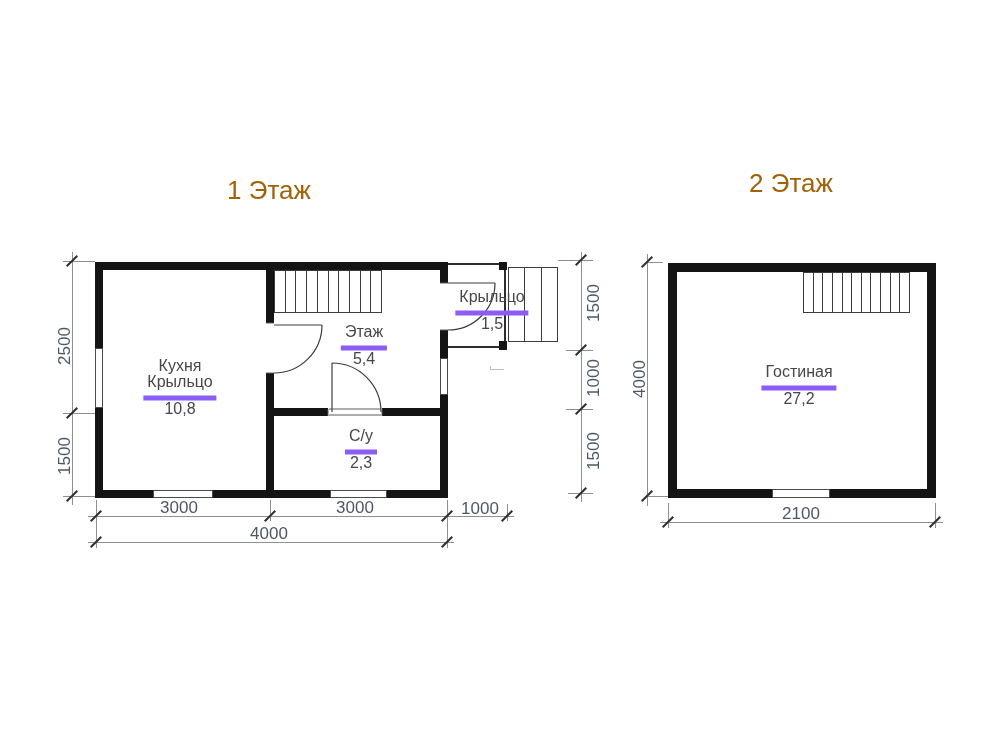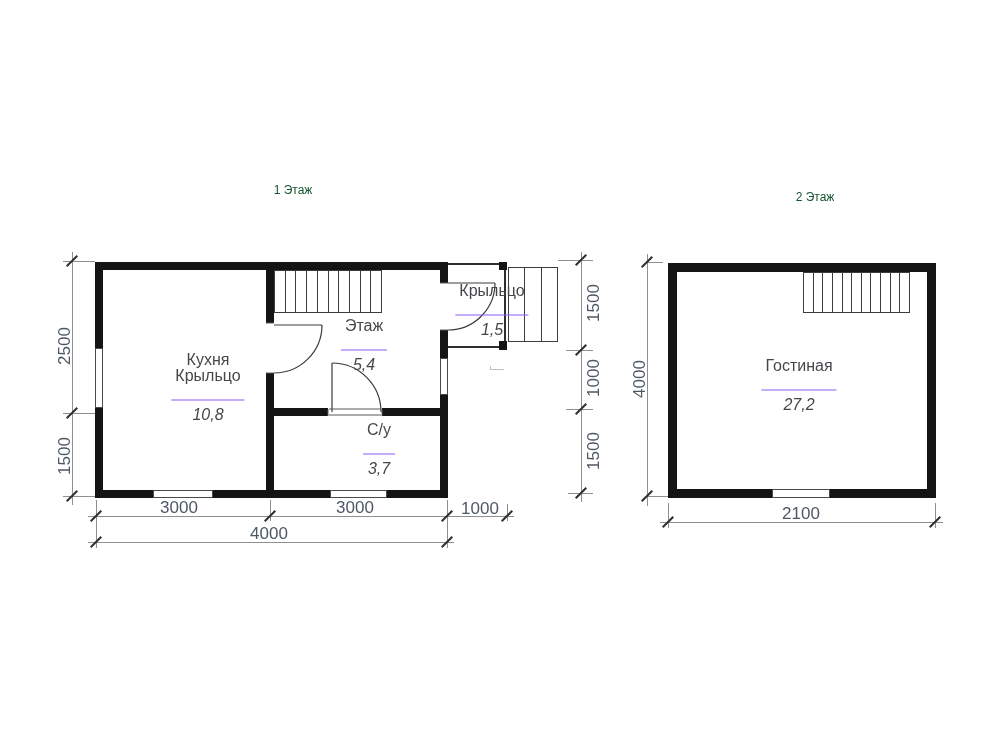--- a/index.html
+++ b/index.html
@@ -22,8 +22,8 @@
         font-size:16px;line-height:16px;white-space:nowrap;}
   .room .rname{border-bottom:1px solid #8b5cf6;padding:0 4px 16px;}
   .room .rarea{padding-top:6px;font-style:italic;}
-  .title{position:absolute;color:#14532d;font-size:12px;line-height:20px;white-space:nowrap;
-         transform:translate(-50%,-50%);margin-left:24px;}
+  .title{position:absolute;color:#a16207;font-size:26px;line-height:20px;white-space:nowrap;
+         transform:translate(-50%,-50%);}
   svg{position:absolute;left:0;top:0;}
   .artifact{position:absolute;background:#bfbfbf;}
 </style>

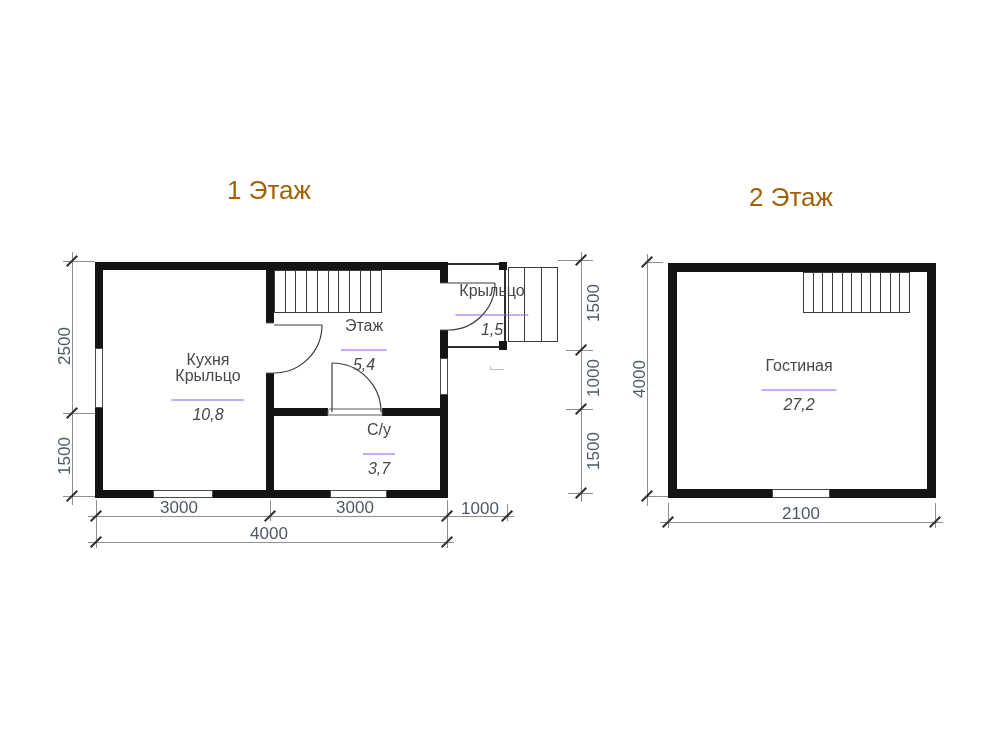--- a/index.html
+++ b/index.html
@@ -33,7 +33,7 @@
 <div id="canvas">
 
   <div class="title" style="left:269px;top:190px;">1 Этаж</div>
-  <div class="title" style="left:791px;top:197px;">2 Этаж</div>
+  <div class="title" style="left:791px;top:183px;">2 Этаж</div>
 
   <div class="wall" style="left:95px;top:262px;width:353px;height:8px;"></div>
   <div class="wall" style="left:95px;top:490px;width:60px;height:8px;"></div>

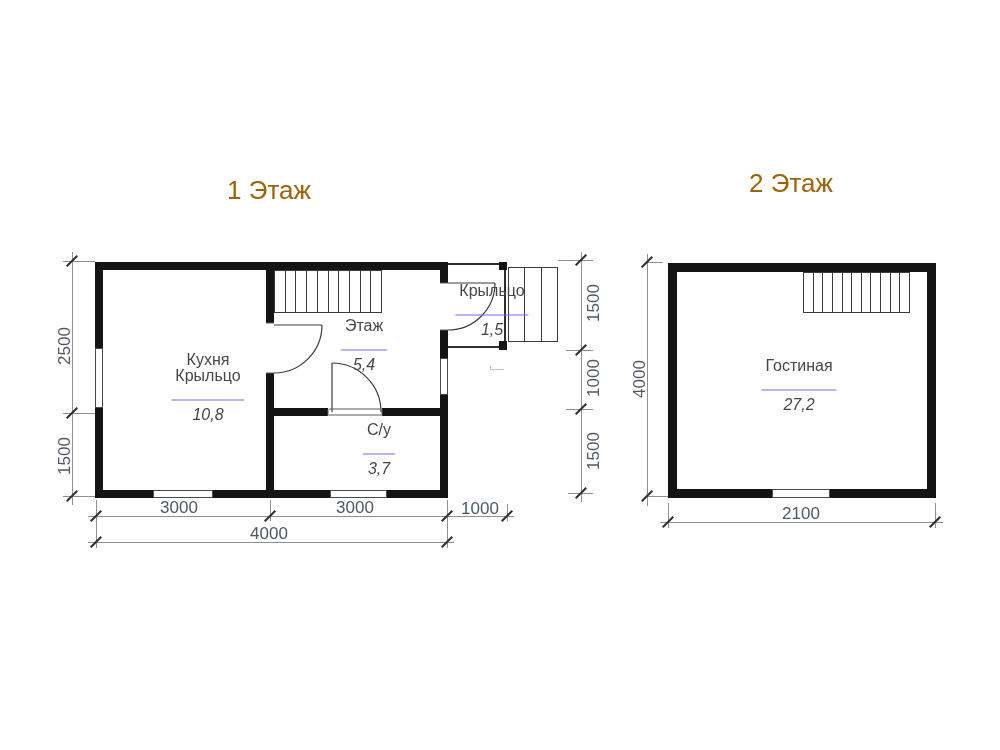--- a/index.html
+++ b/index.html
@@ -20,7 +20,7 @@
   .dim.v{transform:translate(-50%,-50%) rotate(-90deg);}
   .room{position:absolute;color:#46474b;text-align:center;transform:translate(-50%,-50%);
         font-size:16px;line-height:16px;white-space:nowrap;}
-  .room .rname{border-bottom:1px solid #8b5cf6;padding:0 4px 16px;}
+  .room .rname{border-bottom:5px solid #8b5cf6;padding:0 4px 6px;}
   .room .rarea{padding-top:6px;font-style:italic;}
   .title{position:absolute;color:#a16207;font-size:26px;line-height:20px;white-space:nowrap;
          transform:translate(-50%,-50%);}

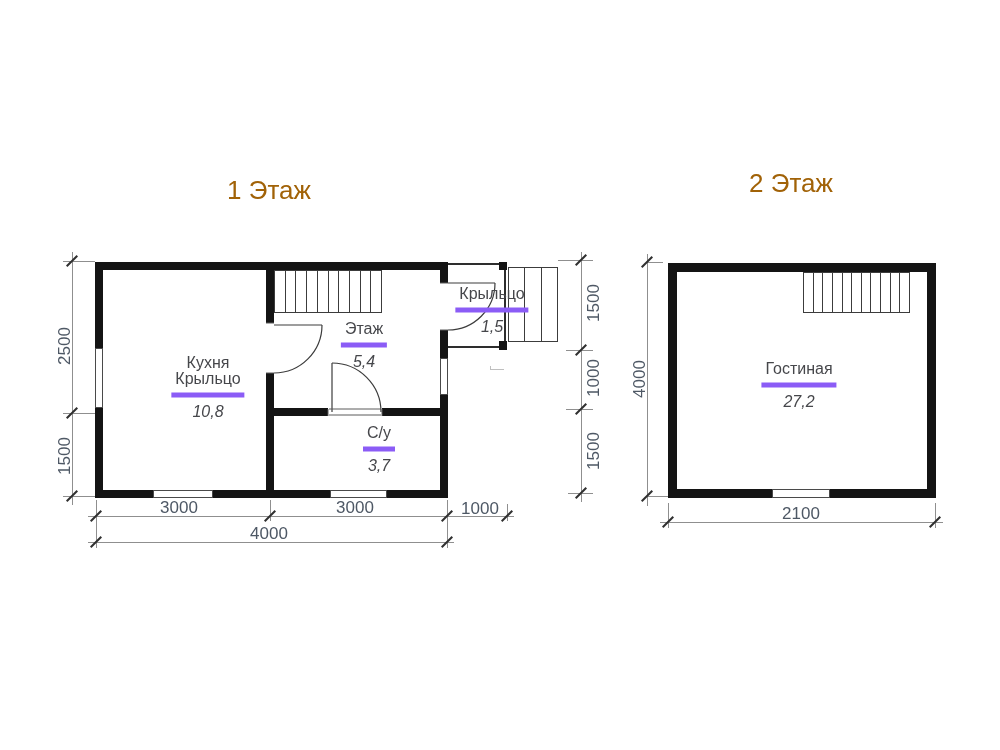--- a/index.html
+++ b/index.html
@@ -21,7 +21,7 @@
   .room{position:absolute;color:#46474b;text-align:center;transform:translate(-50%,-50%);
         font-size:16px;line-height:16px;white-space:nowrap;}
   .room .rname{border-bottom:5px solid #8b5cf6;padding:0 4px 6px;}
-  .room .rarea{padding-top:6px;font-style:italic;}
+  .room .rarea{padding-top:0;}
   .title{position:absolute;color:#a16207;font-size:26px;line-height:20px;white-space:nowrap;
          transform:translate(-50%,-50%);}
   svg{position:absolute;left:0;top:0;}

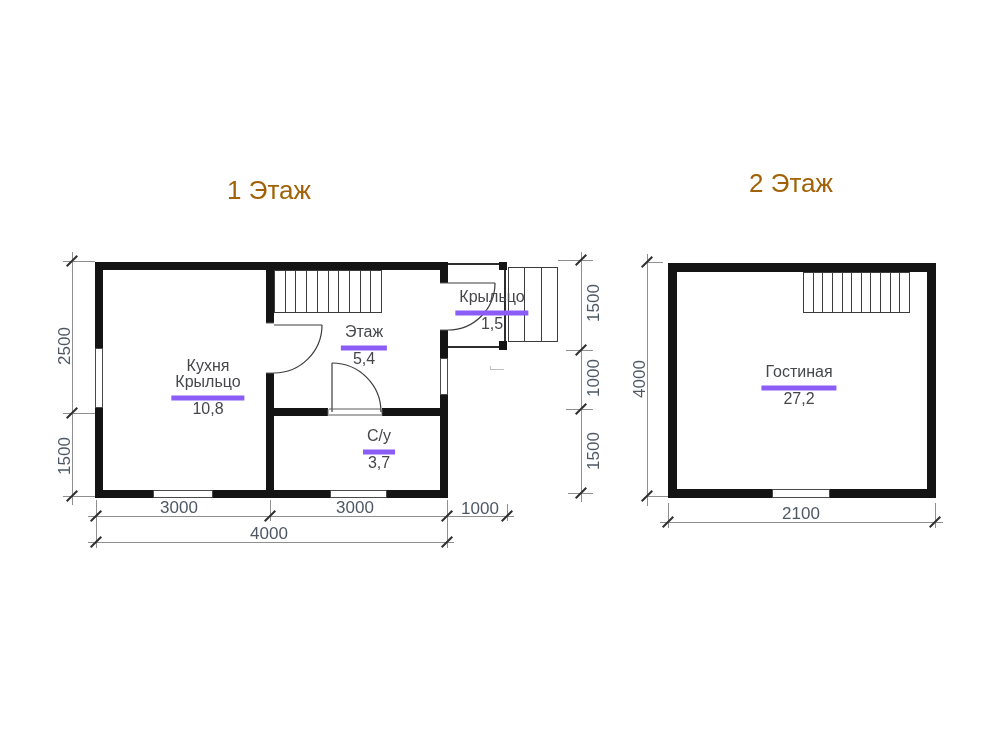--- a/index.html
+++ b/index.html
@@ -119,7 +119,7 @@
     </g>
   </svg>
 
-  <div class="room" style="left:180px;top:387px;margin-left:28px;">
+  <div class="room" style="left:180px;top:387px;">
     <div class="rname">
       <div>Кухня</div>
       <div>Крыльцо</div>

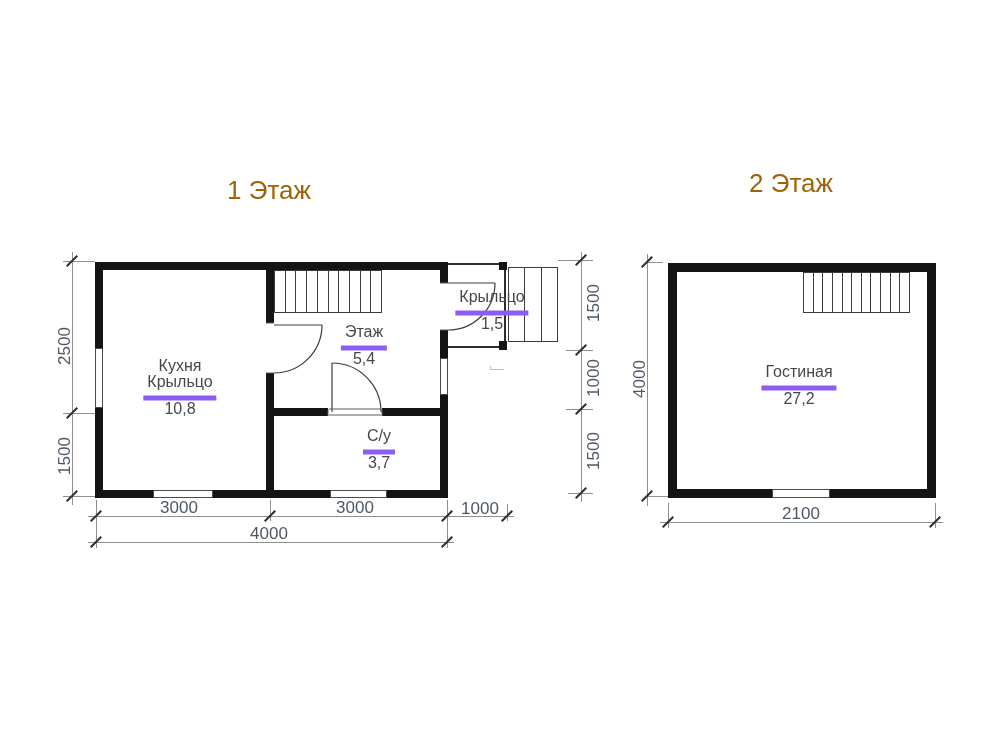--- a/index.html
+++ b/index.html
@@ -132,7 +132,7 @@
     <div class="rarea">5,4</div>
   </div>
 
-  <div class="room" style="left:379px;top:449px;">
+  <div class="room" style="left:361px;top:449px;">
     <div class="rname">С/у</div>
     <div class="rarea">3,7</div>
   </div>

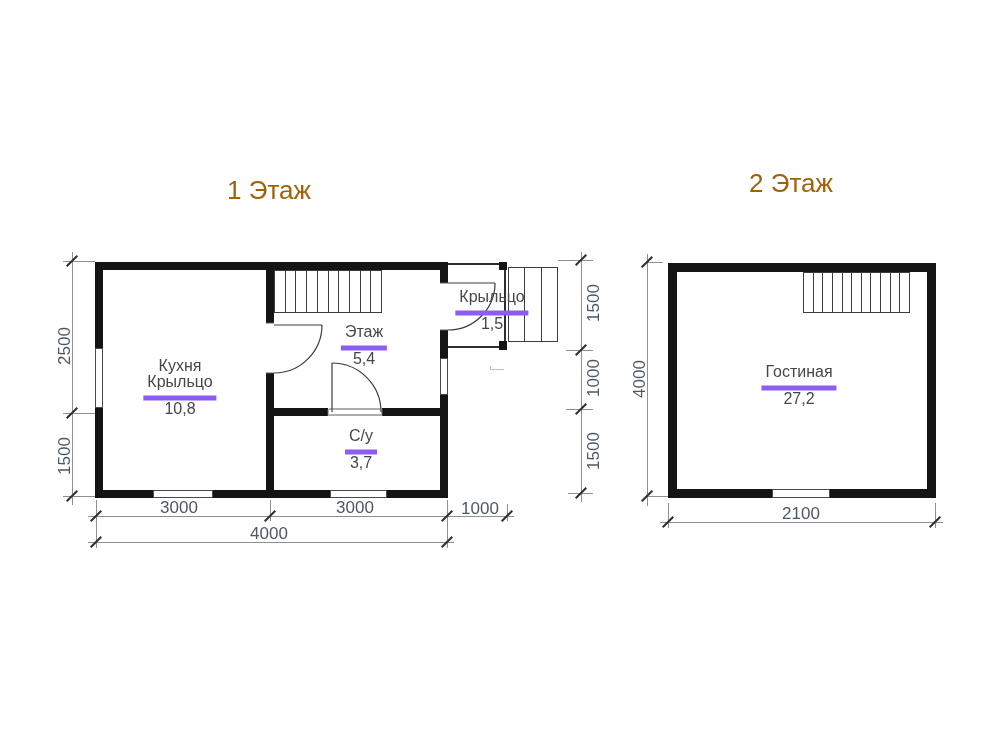--- a/index.html
+++ b/index.html
@@ -134,7 +134,7 @@
 
   <div class="room" style="left:361px;top:449px;">
     <div class="rname">С/у</div>
-    <div class="rarea">3,7</div>
+    <div class="rarea">2,3</div>
   </div>
 
   <div class="room" style="left:492px;top:310px;">

